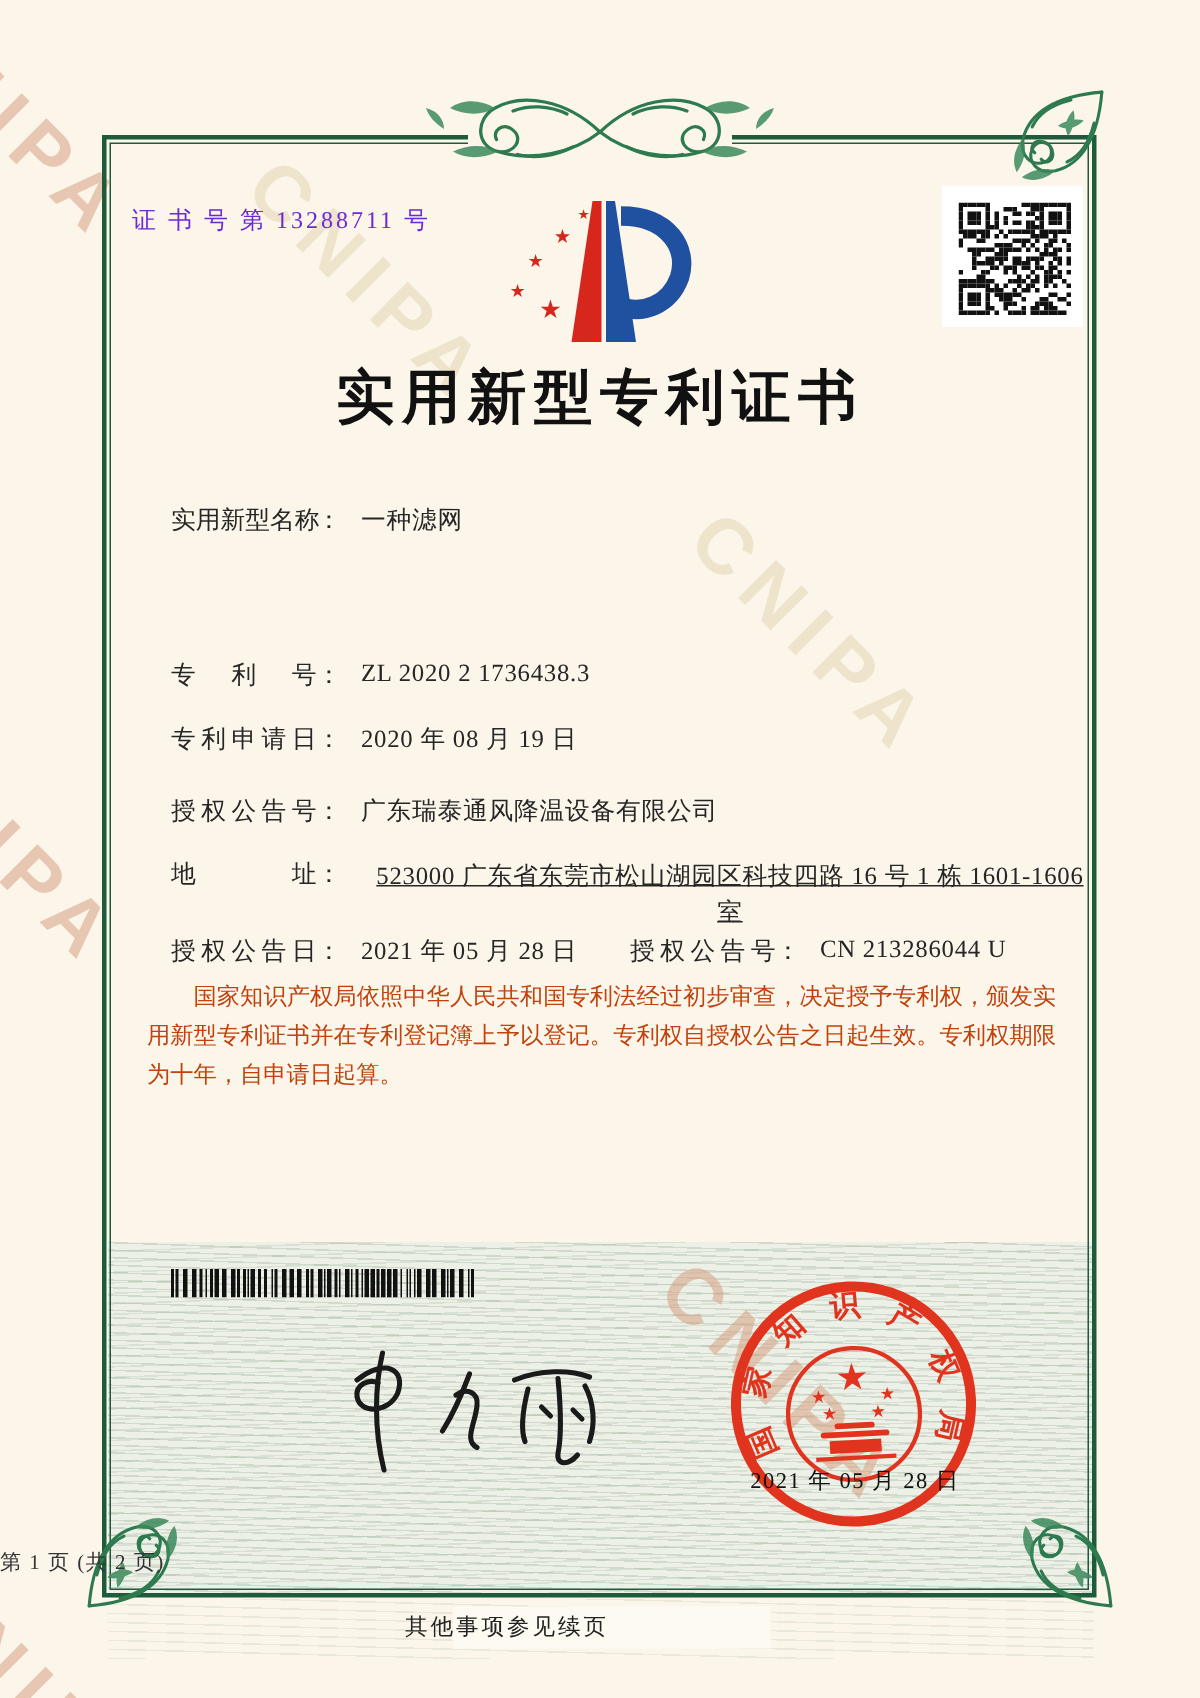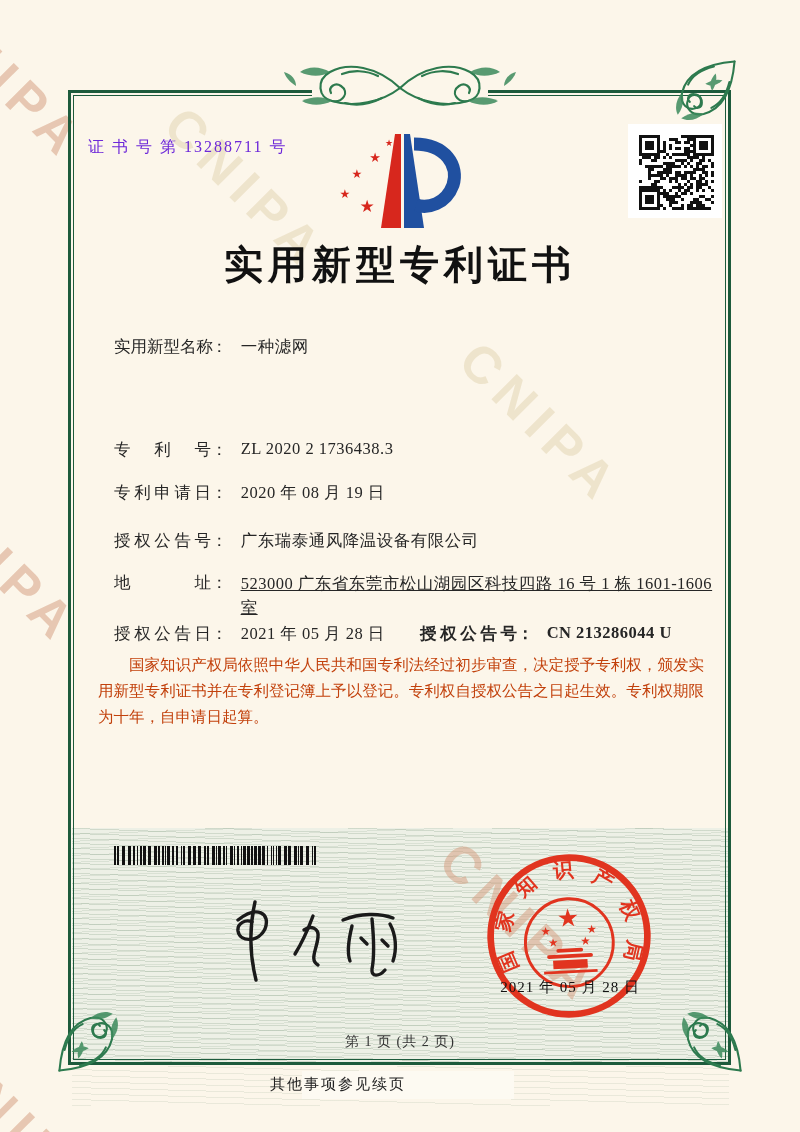--- a/index.html
+++ b/index.html
@@ -44,7 +44,7 @@
   .frow{position:absolute;left:114px;font-size:16.5px;z-index:5;white-space:nowrap;color:#262626;}
   .flabel{display:inline-block;width:97px;text-align:justify;text-align-last:justify;vertical-align:top;}
   .colon{display:inline-block;vertical-align:top;}
-  .fvalue{display:inline-block;margin-left:9px;vertical-align:top;letter-spacing:.5px;}
+  .fvalue{display:inline-block;margin-left:9px;vertical-align:top;letter-spacing:.5px;text-align:center;}
   .fvalue.wrap{white-space:normal;width:492px;line-height:24px;text-decoration:underline;}
   .pair2{position:absolute;left:306px;top:0;font-weight:bold;}
 

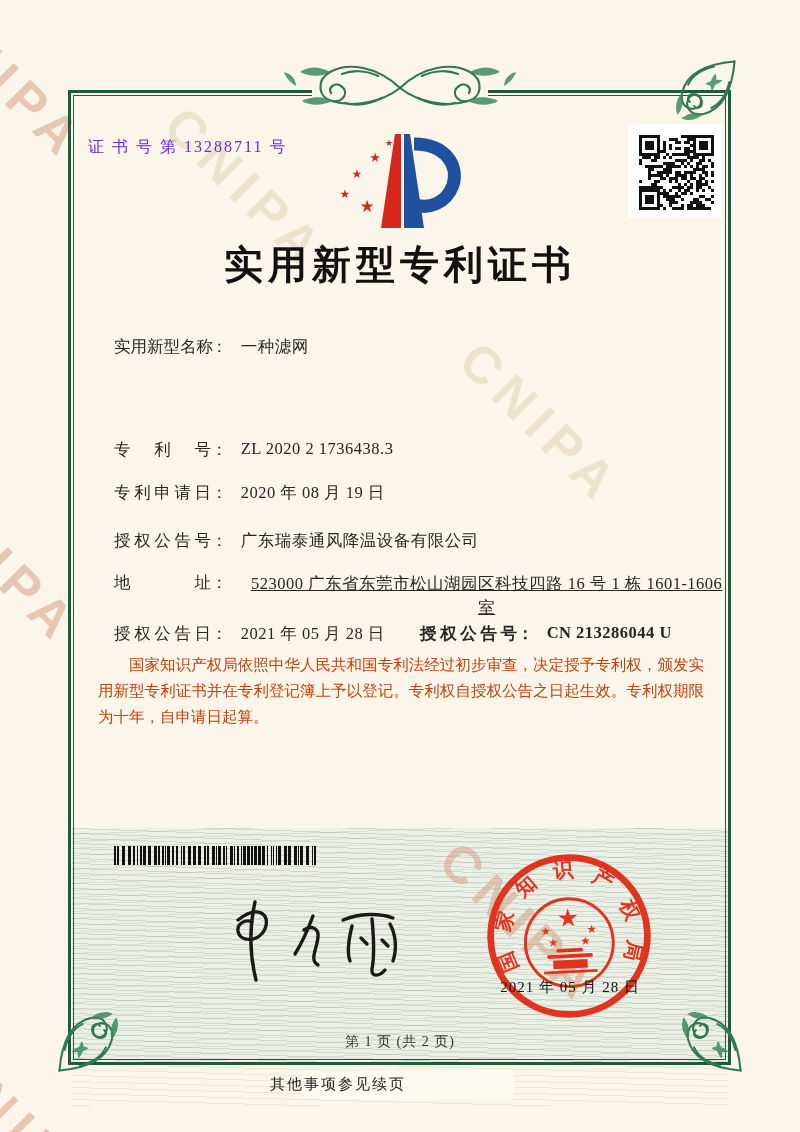--- a/index.html
+++ b/index.html
@@ -46,7 +46,7 @@
   .colon{display:inline-block;vertical-align:top;}
   .fvalue{display:inline-block;margin-left:9px;vertical-align:top;letter-spacing:.5px;text-align:center;}
   .fvalue.wrap{white-space:normal;width:492px;line-height:24px;text-decoration:underline;}
-  .pair2{position:absolute;left:306px;top:0;font-weight:bold;}
+  .pair2{position:absolute;left:306px;top:0;}
 
   
   .paras{position:absolute;left:98px;top:652px;width:606px;z-index:5;font-size:15.5px;

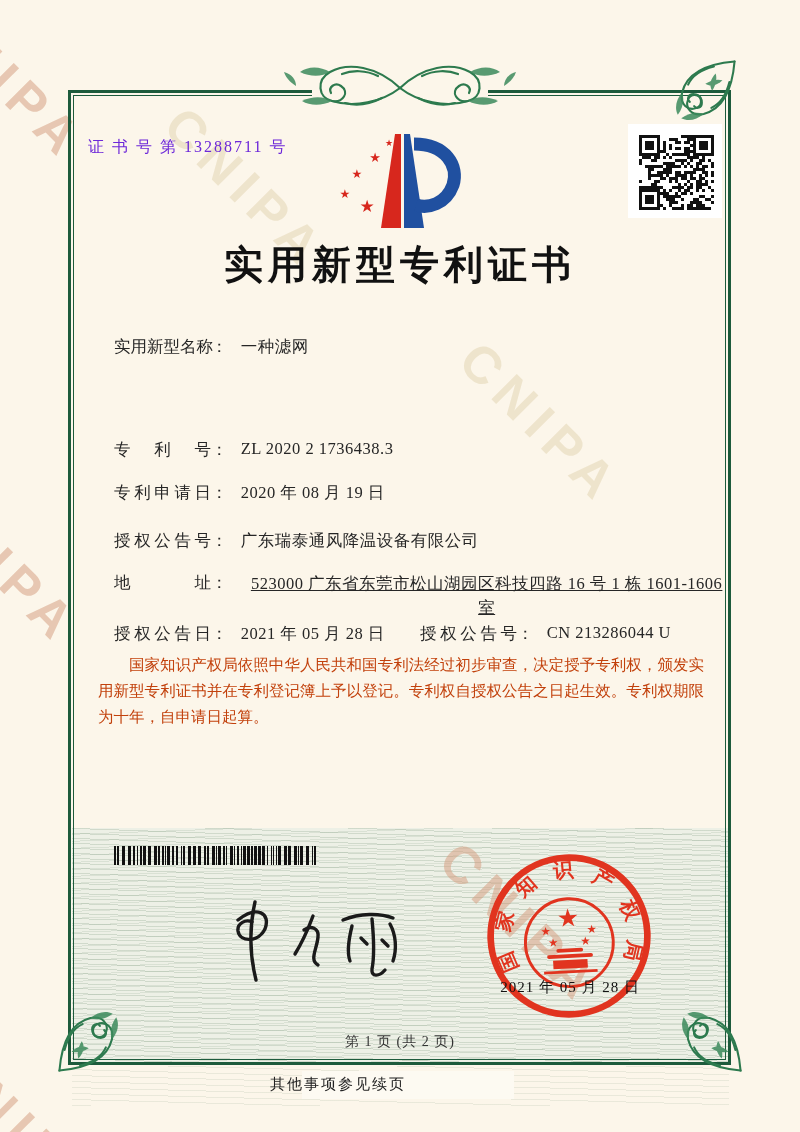--- a/index.html
+++ b/index.html
@@ -71,7 +71,7 @@
              font-size:15px;letter-spacing:1px;color:#111;}
 
   
-  .page-info{position:absolute;left:0;top:1033px;width:800px;text-align:center;
+  .page-info{position:absolute;left:0;top:1033px;width:800px;text-align:left;
              font-size:14px;letter-spacing:1px;z-index:5;color:#333;}
   .note-patch{position:absolute;left:302px;top:1071px;width:212px;height:28px;background:#fdfaf2;z-index:5;}
   .note{position:absolute;left:0;top:1075px;width:676px;text-align:center;font-size:15px;

